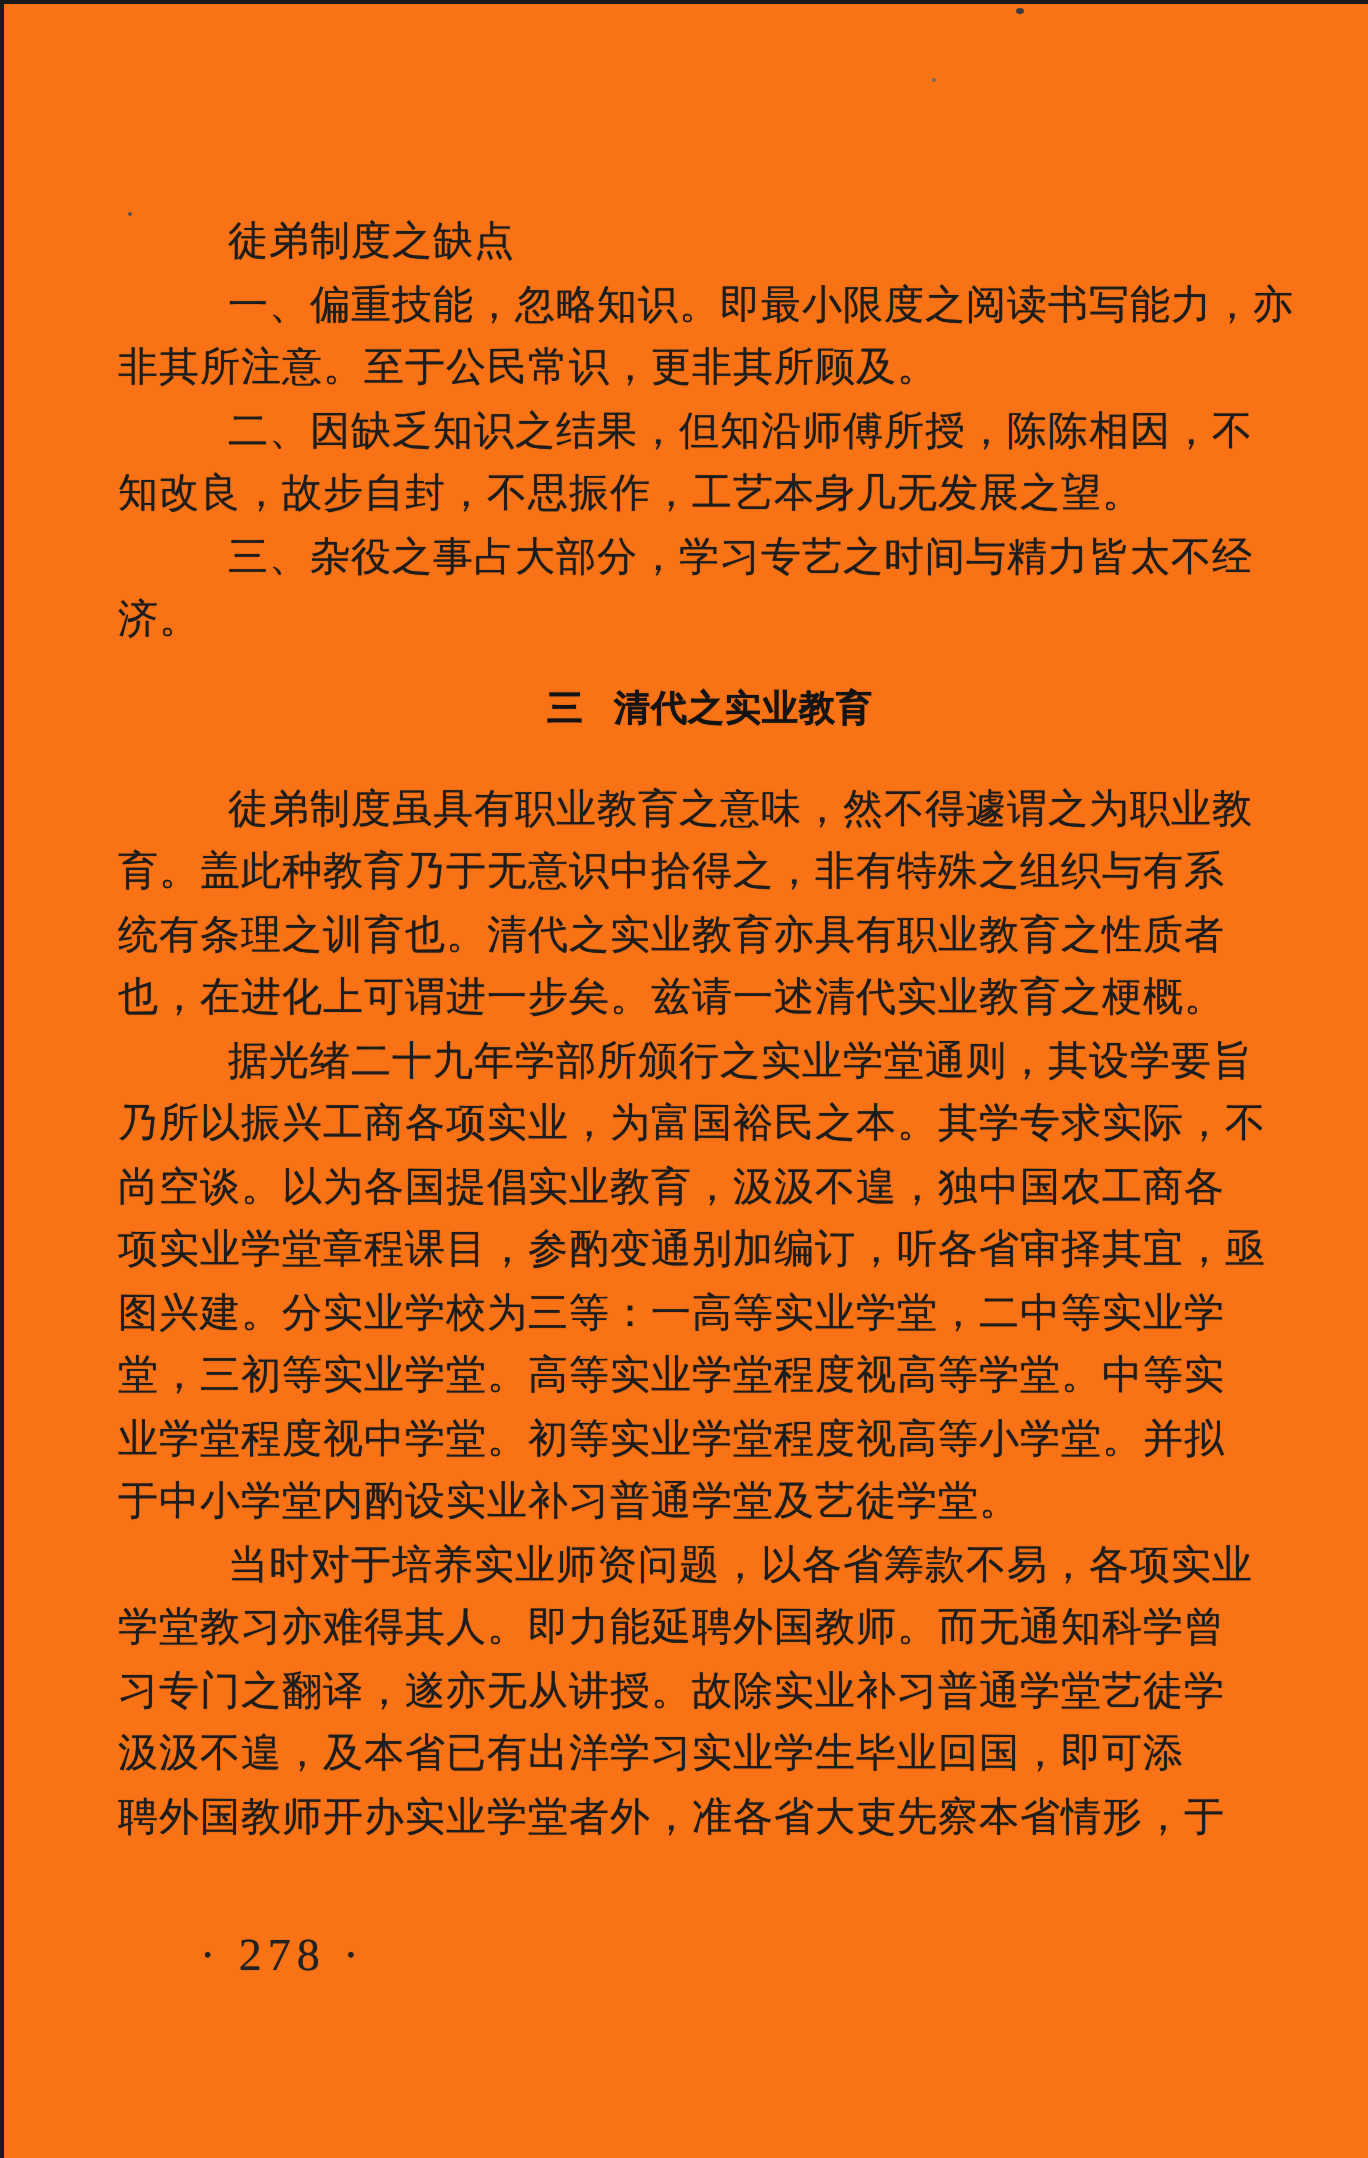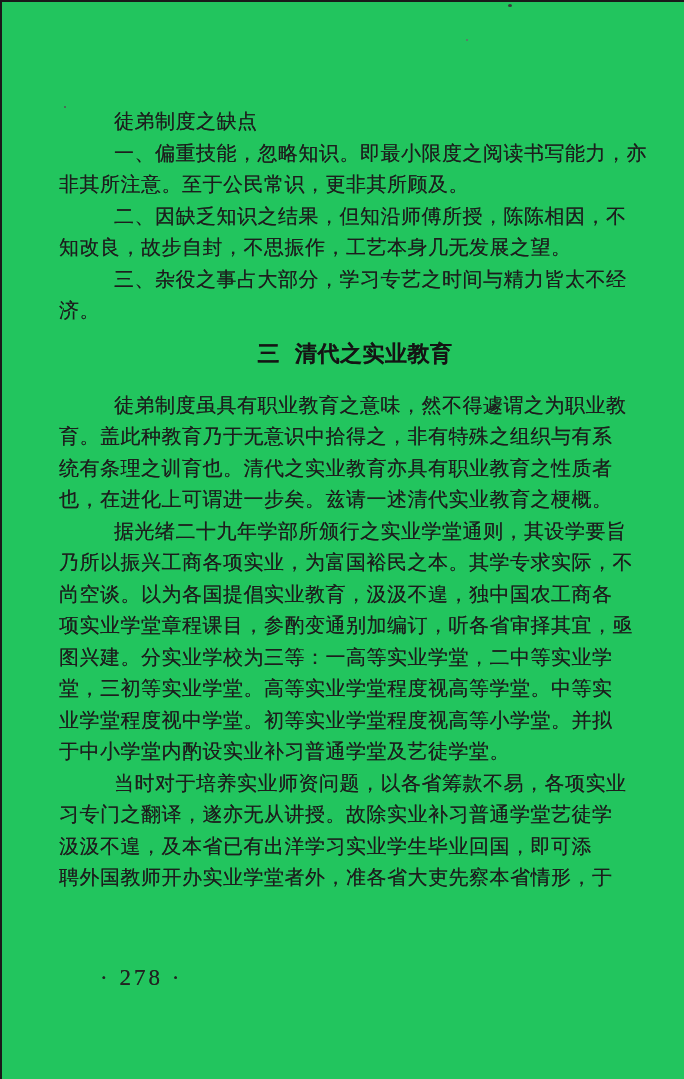--- a/index.html
+++ b/index.html
@@ -17,7 +17,7 @@
   .page {
     position: absolute;
     inset: 0;
-    background: #22c55e;
+    background: #f97316;
   }
   
   .scan-edge-top {

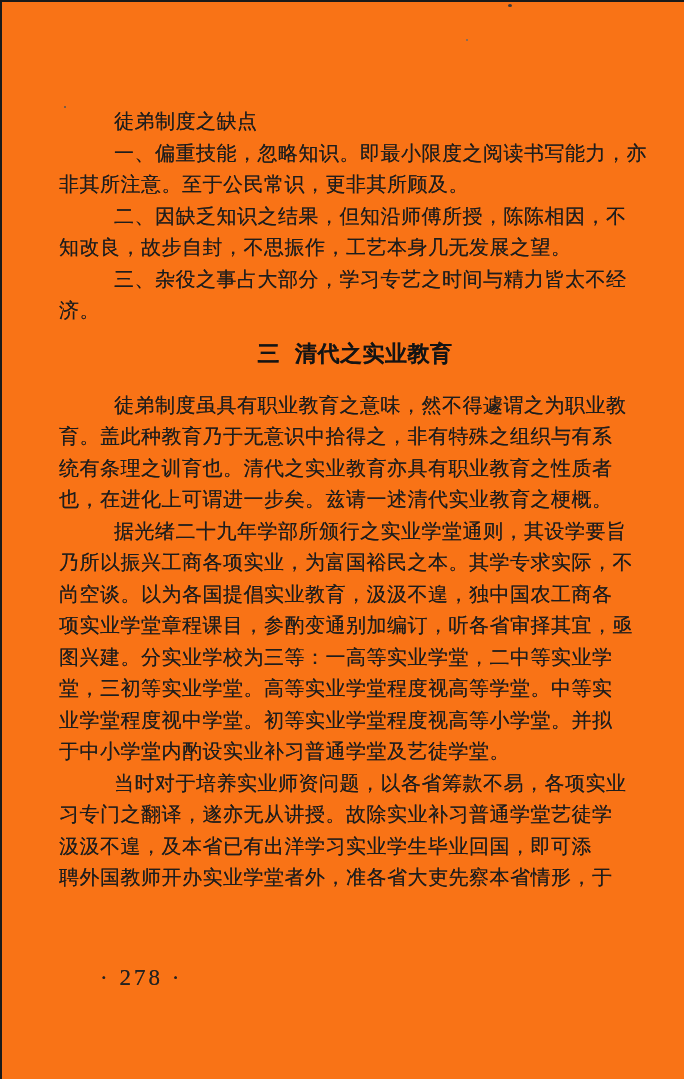--- a/index.html
+++ b/index.html
@@ -60,7 +60,7 @@
   }
   .heading {
     margin: 11px 0 20px 0;
-    font-size: 22px;
+    font-size: 18px;
     line-height: 32px;
     font-weight: bold;
     text-align: center;

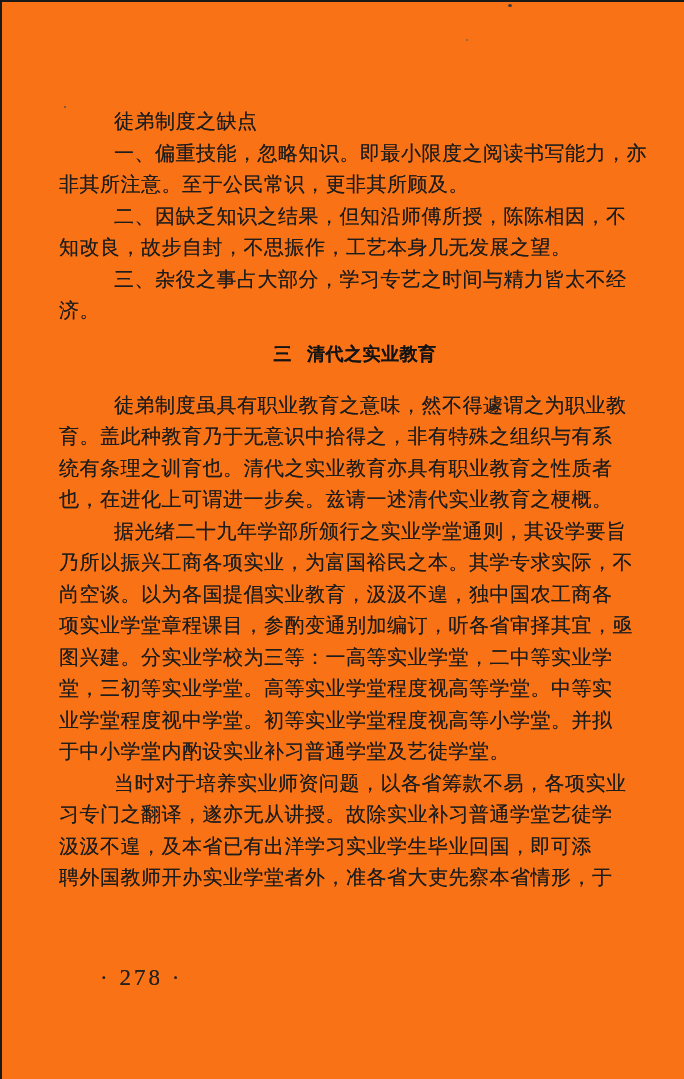--- a/index.html
+++ b/index.html
@@ -124,6 +124,7 @@
         <div class="line">业学堂程度视中学堂。初等实业学堂程度视高等小学堂。并拟</div>
         <div class="line">于中小学堂内酌设实业补习普通学堂及艺徒学堂。</div>
         <div class="line indent">当时对于培养实业师资问题，以各省筹款不易，各项实业</div>
+        <div class="line">学堂教习亦难得其人。即力能延聘外国教师。而无通知科学曾</div>
         <div class="line">习专门之翻译，遂亦无从讲授。故除实业补习普通学堂艺徒学</div>
         <div class="line">汲汲不遑，及本省已有出洋学习实业学生毕业回国，即可添</div>
         <div class="line">聘外国教师开办实业学堂者外，准各省大吏先察本省情形，于</div>

